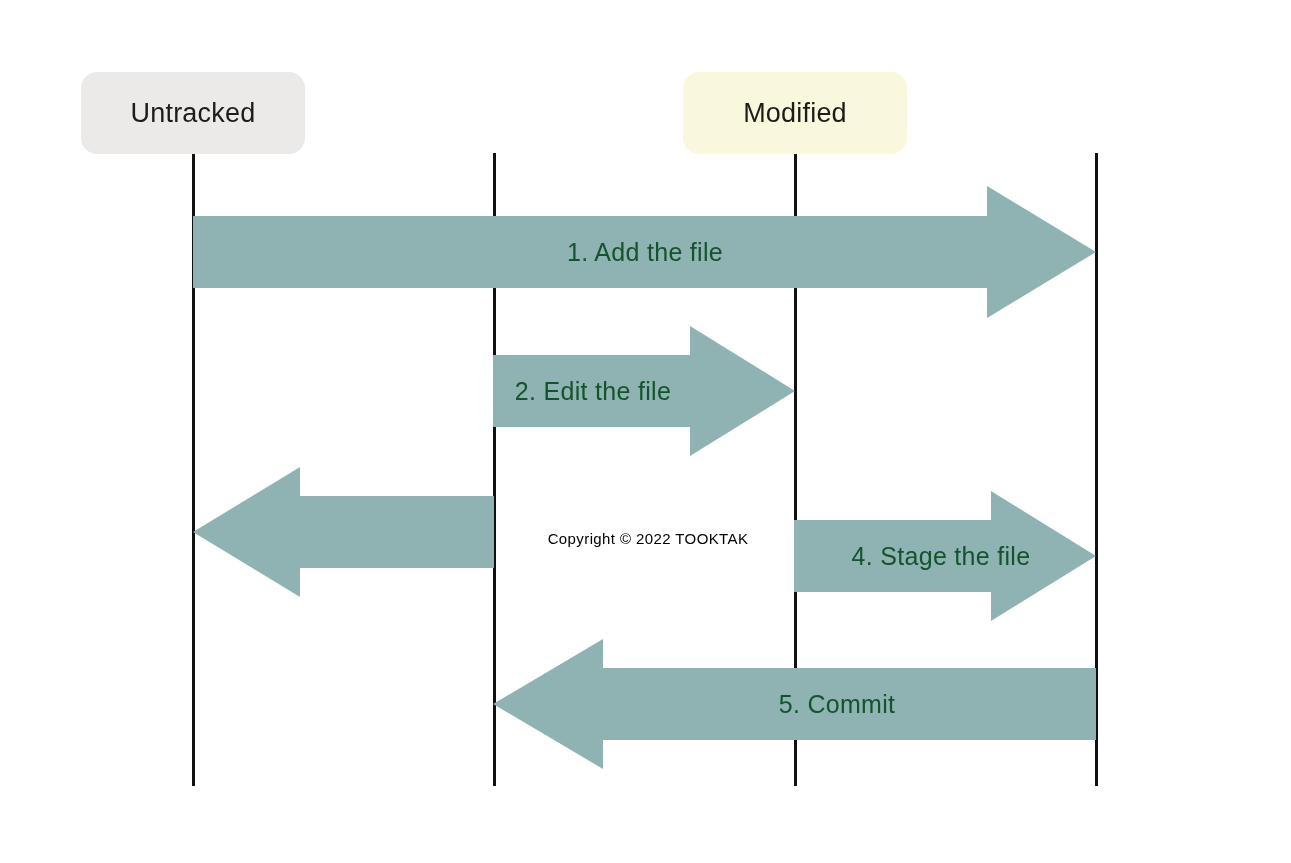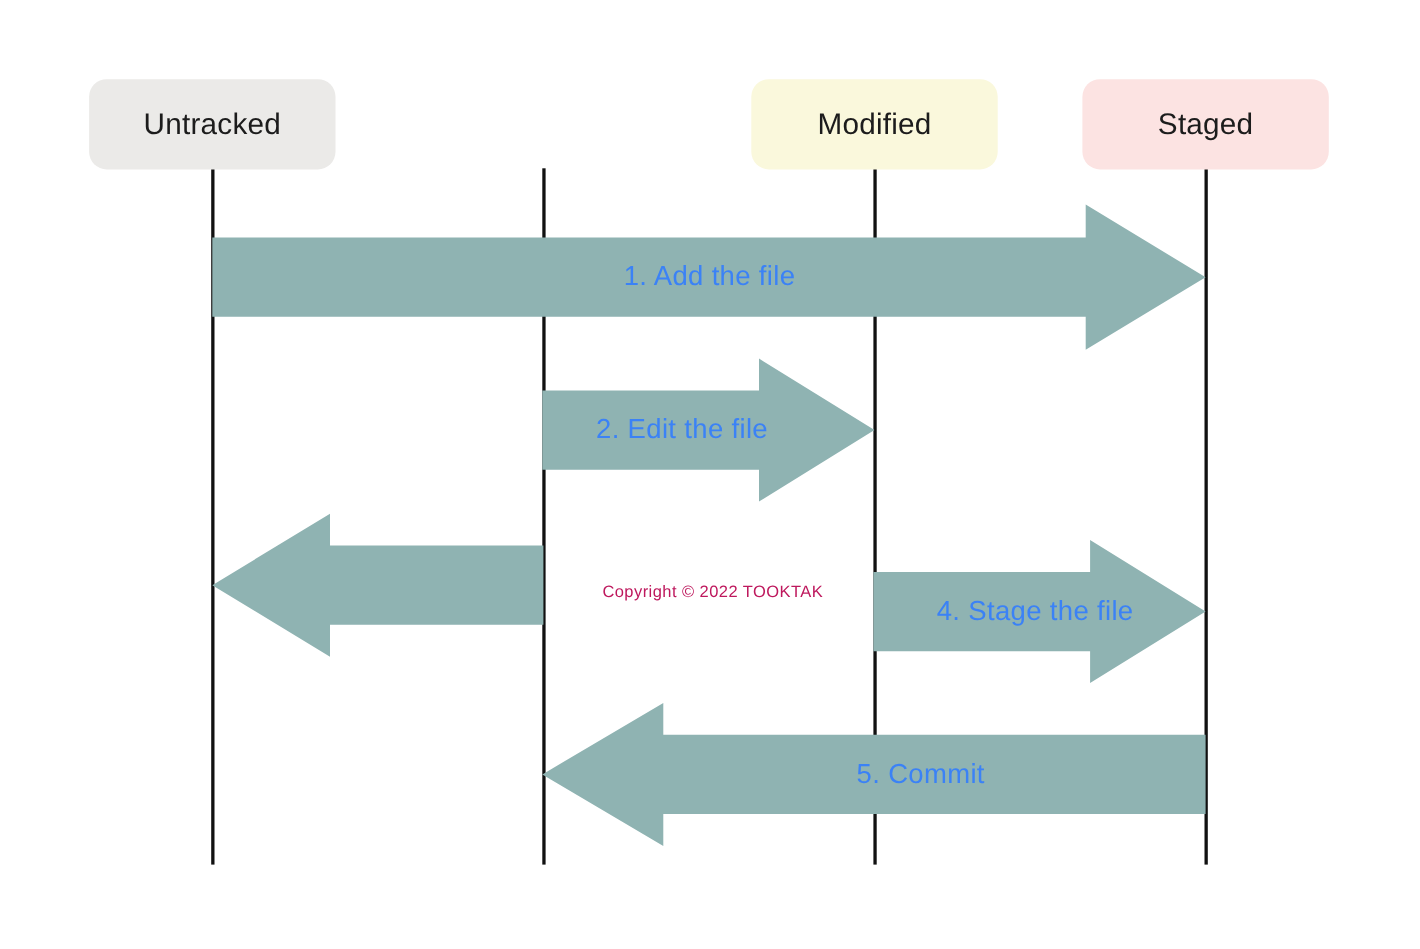--- a/index.html
+++ b/index.html
@@ -91,9 +91,6 @@
   <div class="state-box" style="left:683px;background:#faf8dc;">
     <span class="state-label">Modified</span>
   </div>
-  <div class="state-box" style="left:984px;background:#fce3e2;">
-    <span class="state-label">Staged</span>
-  </div>
 
   <div class="arrow" style="left:193px;top:186px;">
     <svg width="903" height="132" viewBox="0 0 903 132" xmlns="http://www.w3.org/2000/svg" aria-hidden="true">

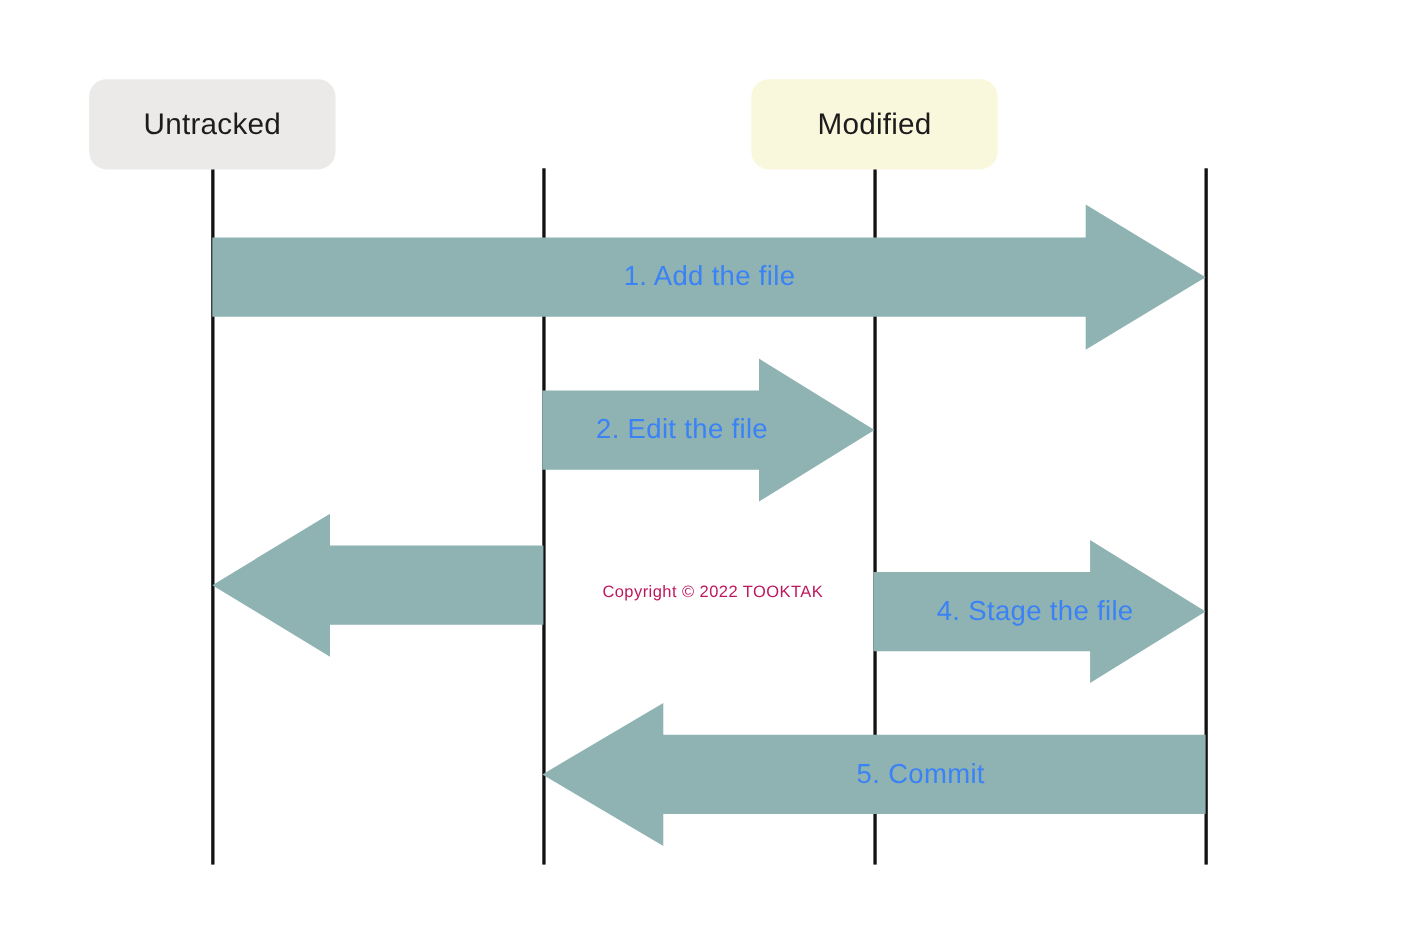--- a/index.html
+++ b/index.html
@@ -54,7 +54,7 @@
   }
   .arrow-label {
     position: absolute;
-    color: #3b82f6;
+    color: #14532d;
     font-size: 25px;
     font-weight: 300;
     letter-spacing: 0.3px;

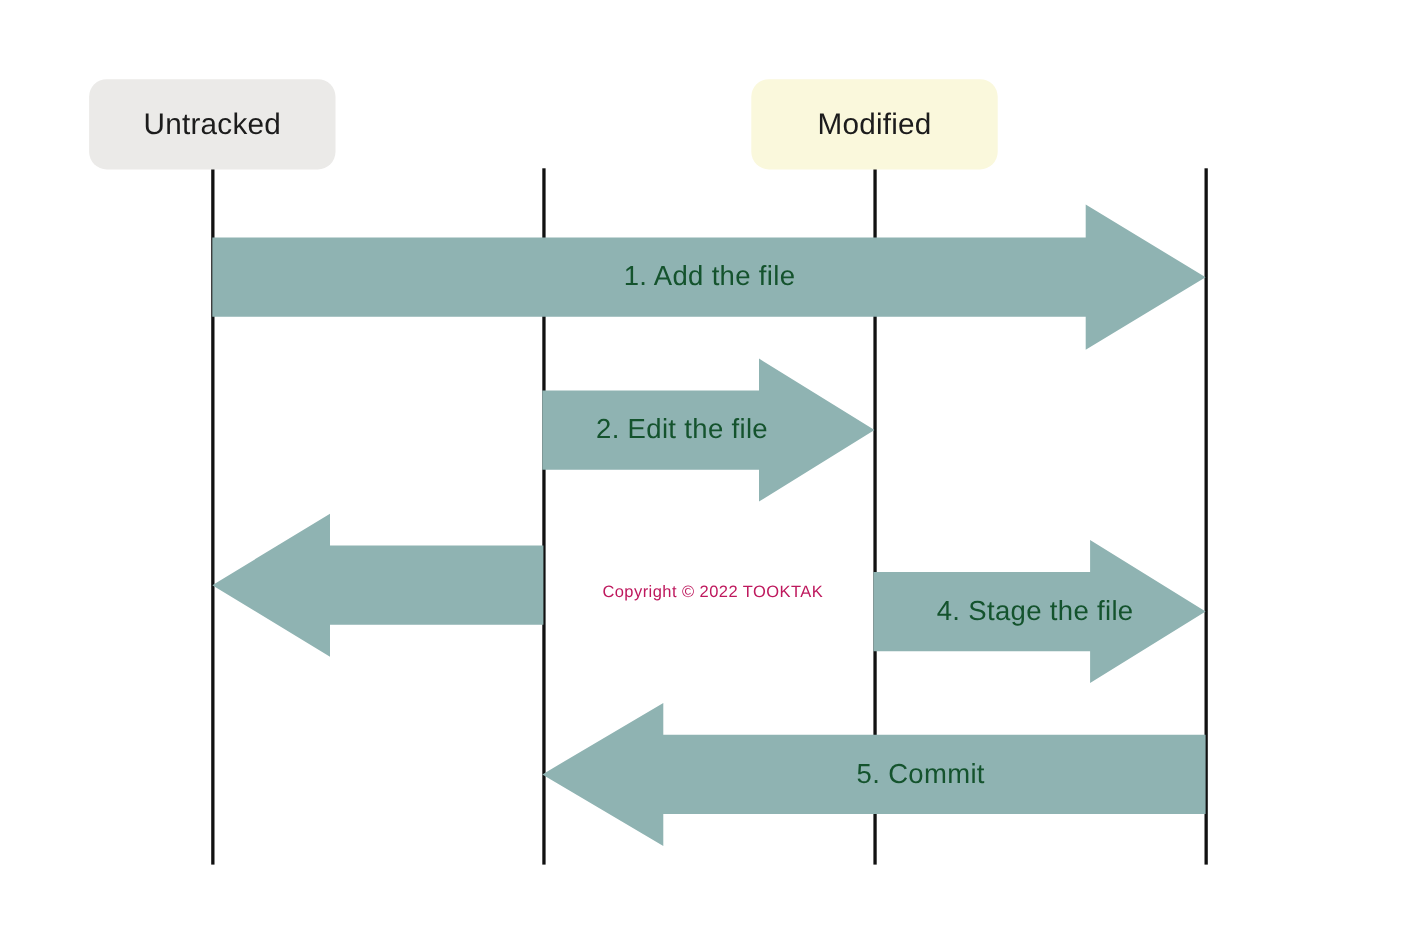--- a/index.html
+++ b/index.html
@@ -104,7 +104,7 @@
       <polygon points="0,29 197,29 197,0 302,65 197,130 197,101 0,101" fill="#8fb3b2"></polygon>
     </svg>
   </div>
-  <div class="arrow-label" style="left:620px;top:391px;">2. Edit the file</div>
+  <div class="arrow-label" style="left:593px;top:391px;">2. Edit the file</div>
 
   <div class="arrow" style="left:193px;top:467px;">
     <svg width="301" height="130" viewBox="0 0 301 130" xmlns="http://www.w3.org/2000/svg" aria-hidden="true">

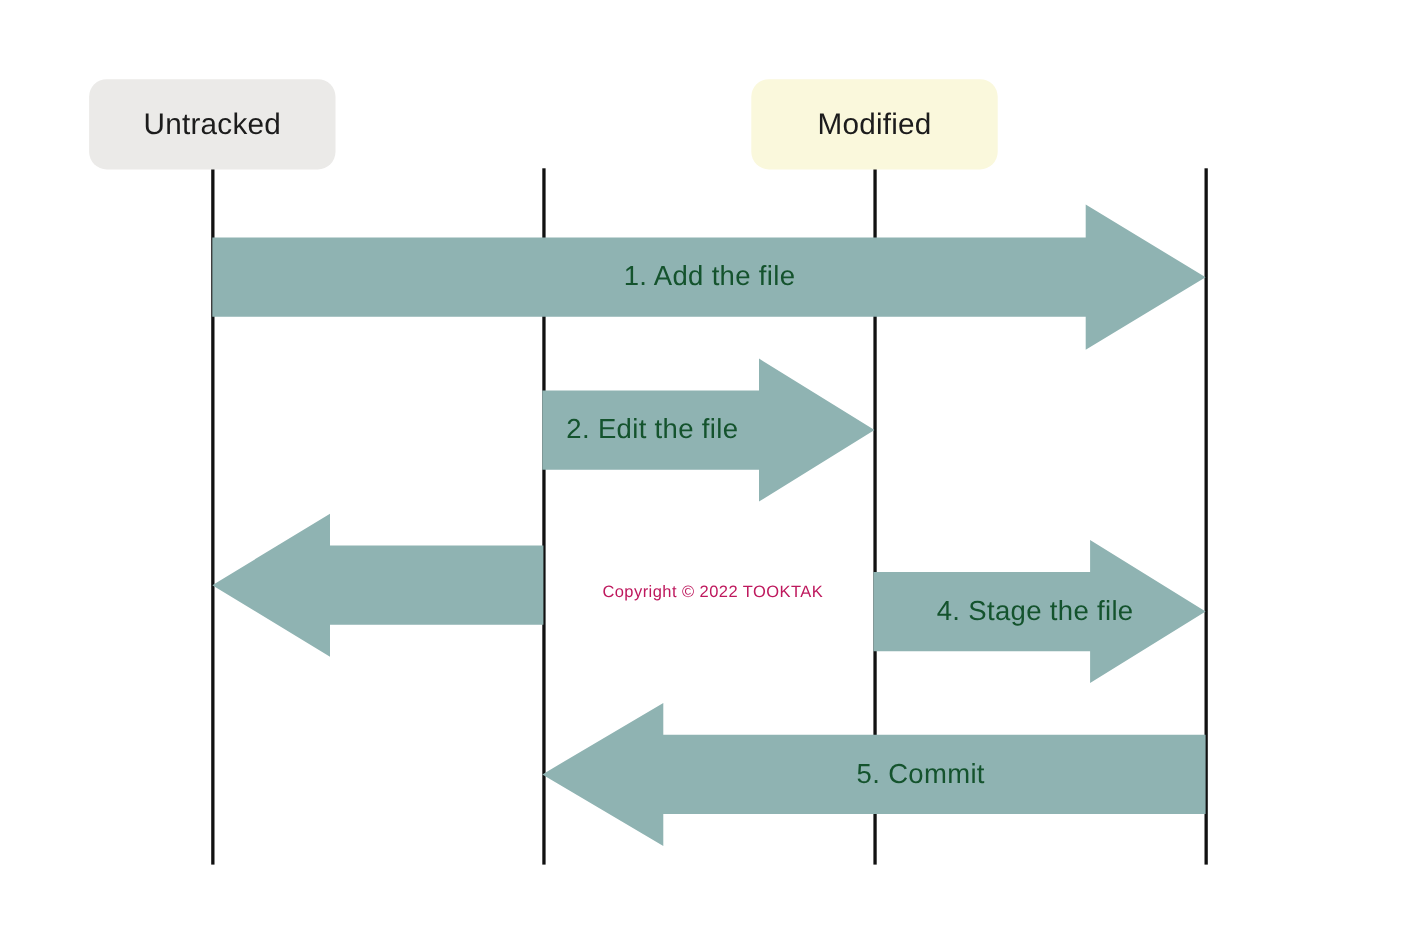--- a/index.html
+++ b/index.html
@@ -70,7 +70,7 @@
     top: 538px;
     transform: translate(-50%, -50%);
     font-size: 15px;
-    color: #be185d;
+    color: #000000;
     letter-spacing: 0.4px;
     white-space: nowrap;
   }

